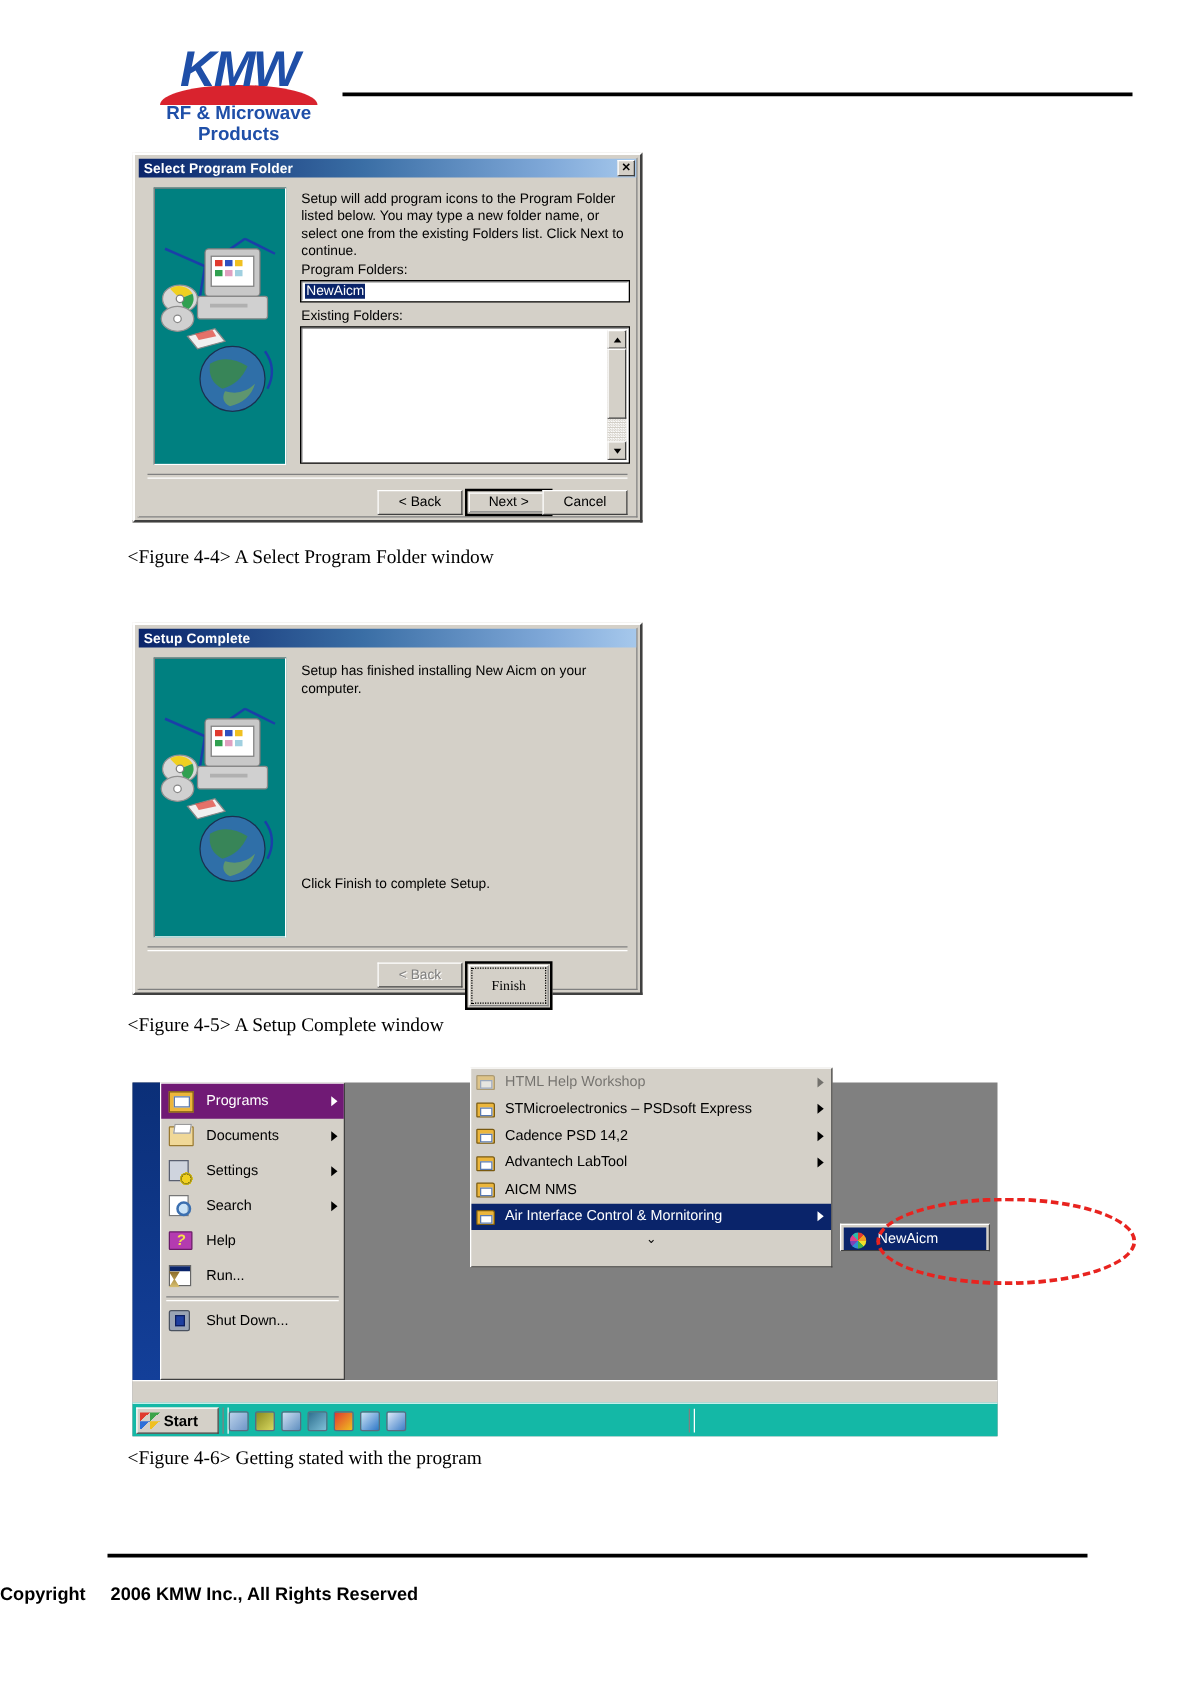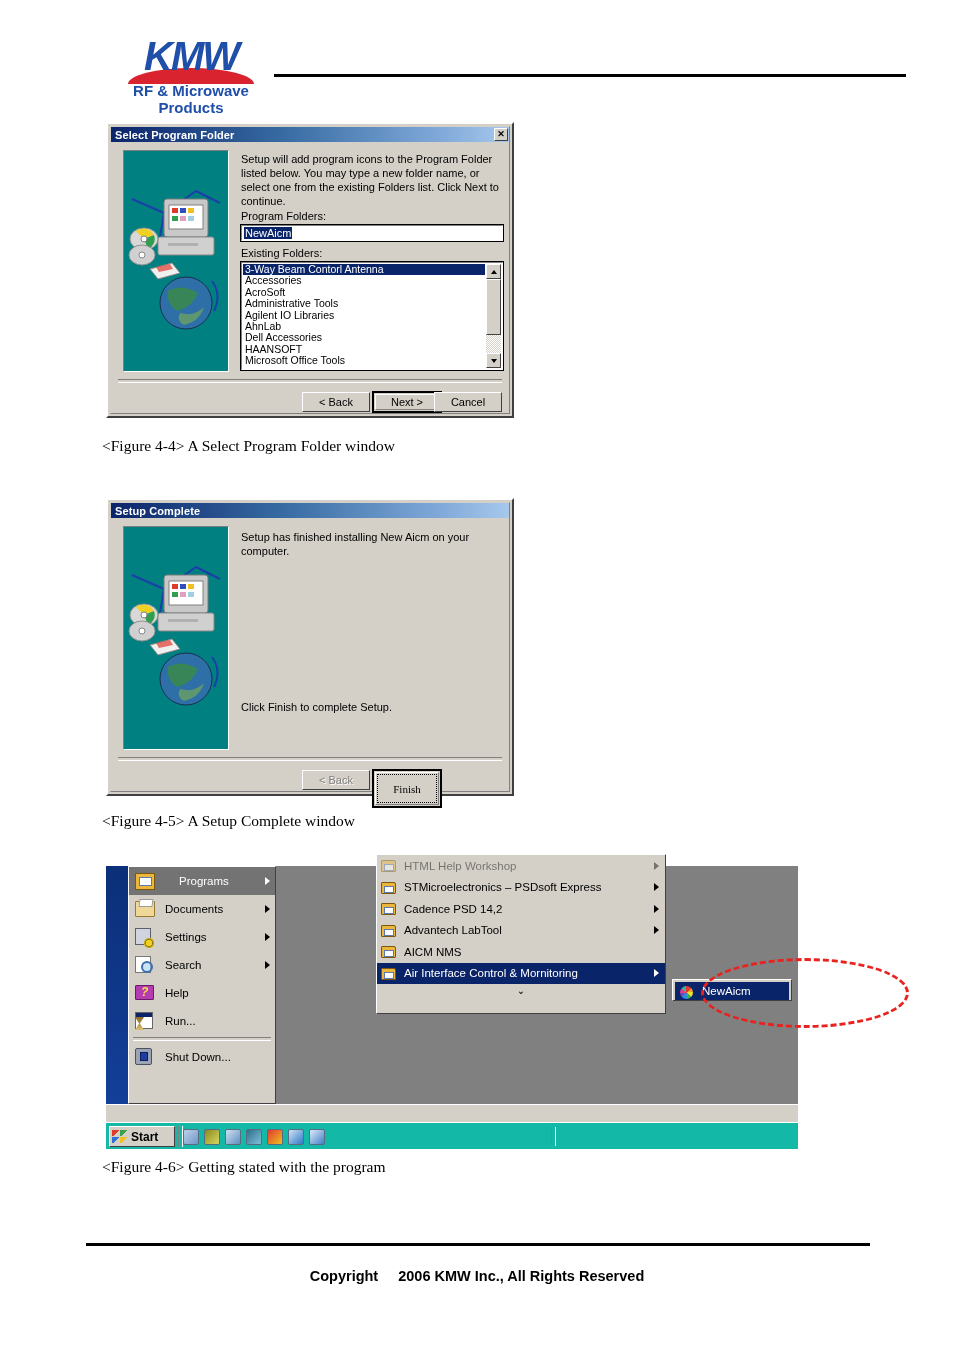--- a/index.html
+++ b/index.html
@@ -399,17 +399,6 @@
     <div class="fld-label" style="left:133px;top:123px;">Existing Folders:</div>
 
     <div class="listbox" style="left:133px;top:138px;width:262px;height:108px;">
-      <div class="lb-items" id="existing-folders-items">
-          <div class="lb-item sel">3-Way Beam Contorl Antenna</div>
-          <div class="lb-item">Accessories</div>
-          <div class="lb-item">AcroSoft</div>
-          <div class="lb-item">Administrative Tools</div>
-          <div class="lb-item">Agilent IO Libraries</div>
-          <div class="lb-item">AhnLab</div>
-          <div class="lb-item">Dell Accessories</div>
-          <div class="lb-item">HAANSOFT</div>
-          <div class="lb-item">Microsoft Office Tools</div>
-        </div>
       <div class="scrollbar">
         <div class="sb-btn up">
             <i class="arrow-up"></i>

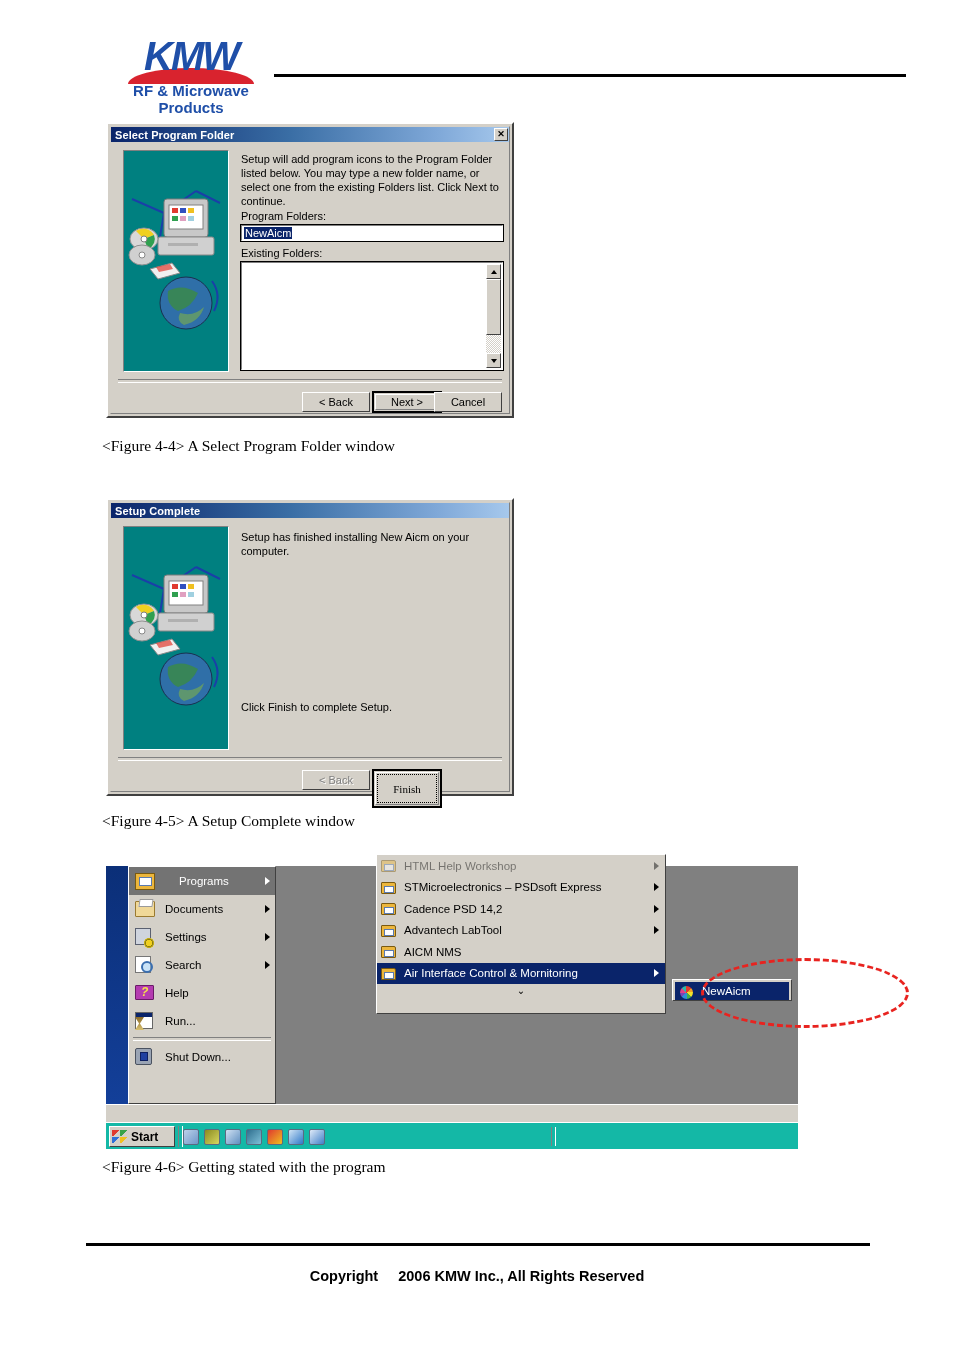--- a/index.html
+++ b/index.html
@@ -195,7 +195,7 @@
     position:relative;height:28px;display:flex;align-items:center;
     font-size:11.5px;color:#000;padding-left:4px;box-sizing:border-box;
   }
-  .sm-item.sel{background:#737373;color:#ffffff;gap:14px;}
+  .sm-item.sel{background:#701a75;color:#ffffff;}
   .sm-ico{
     width:24px;height:22px;margin-right:8px;flex:none;position:relative;
   }

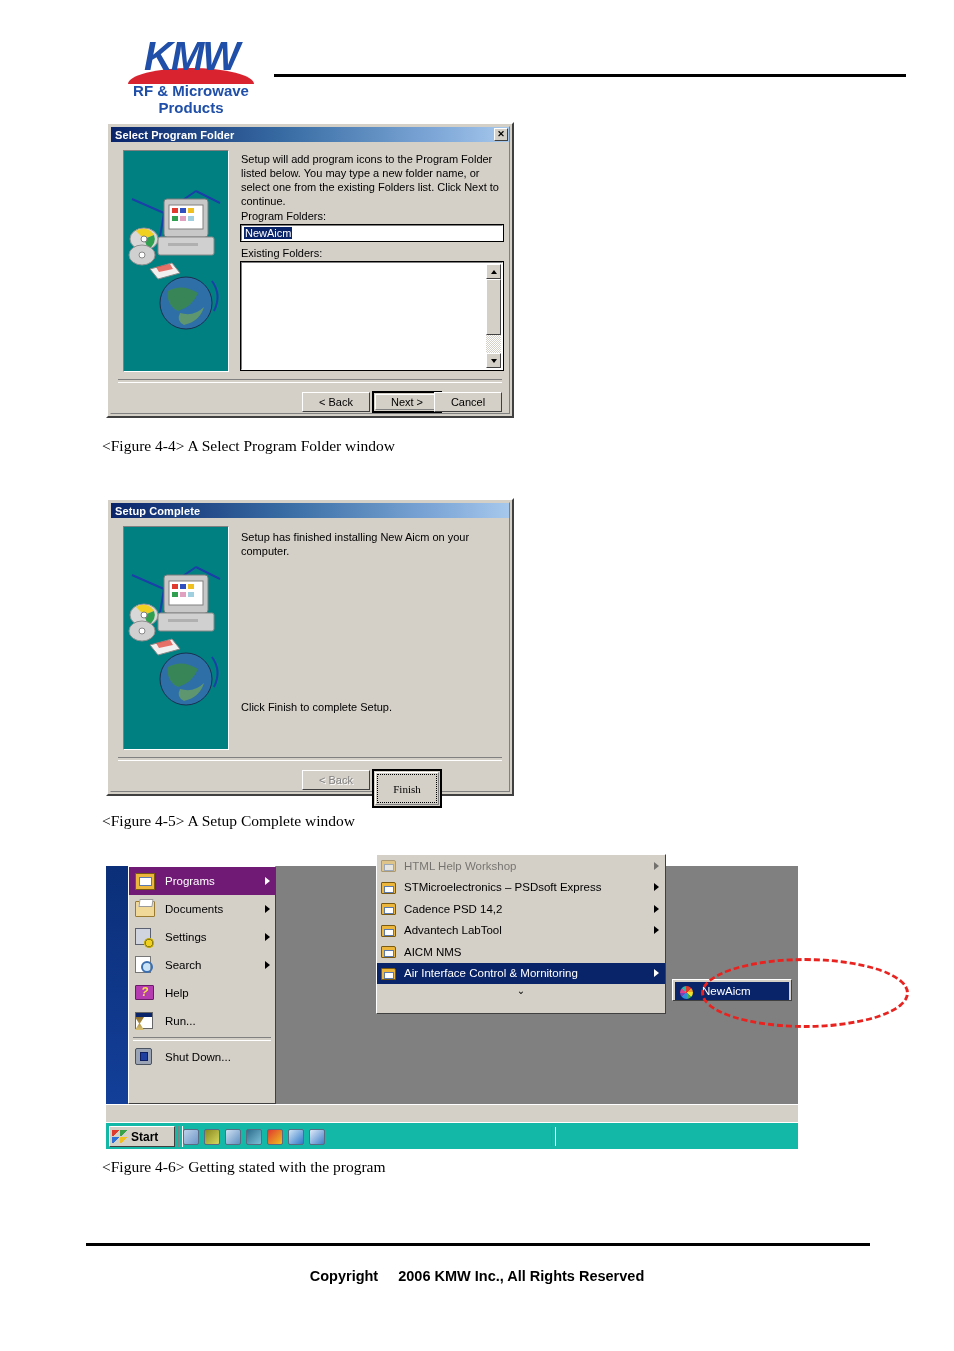--- a/index.html
+++ b/index.html
@@ -40,7 +40,7 @@
   
   .footer-rule{position:absolute;left:86px;top:1243px;width:784px;height:3px;background:#000;}
   .footer-text{
-    position:absolute;left:0;top:1268px;width:954px;text-align:center;
+    position:absolute;left:0;top:1268px;width:954px;
     font-family:"Liberation Sans", sans-serif;
     font-weight:bold;font-size:14.5px;color:#000;
   }

